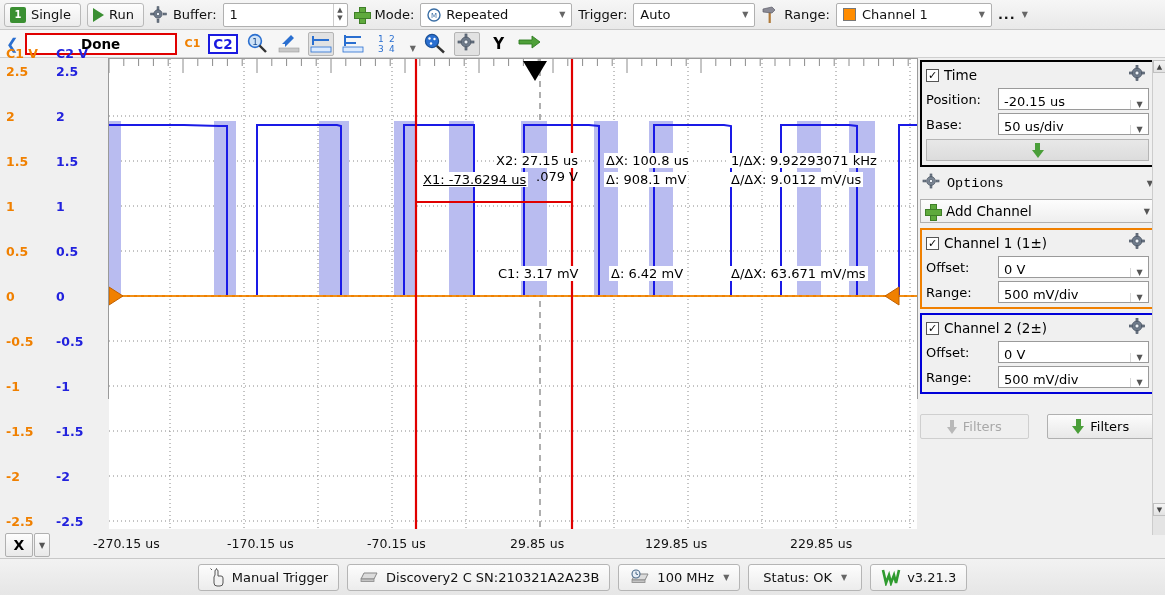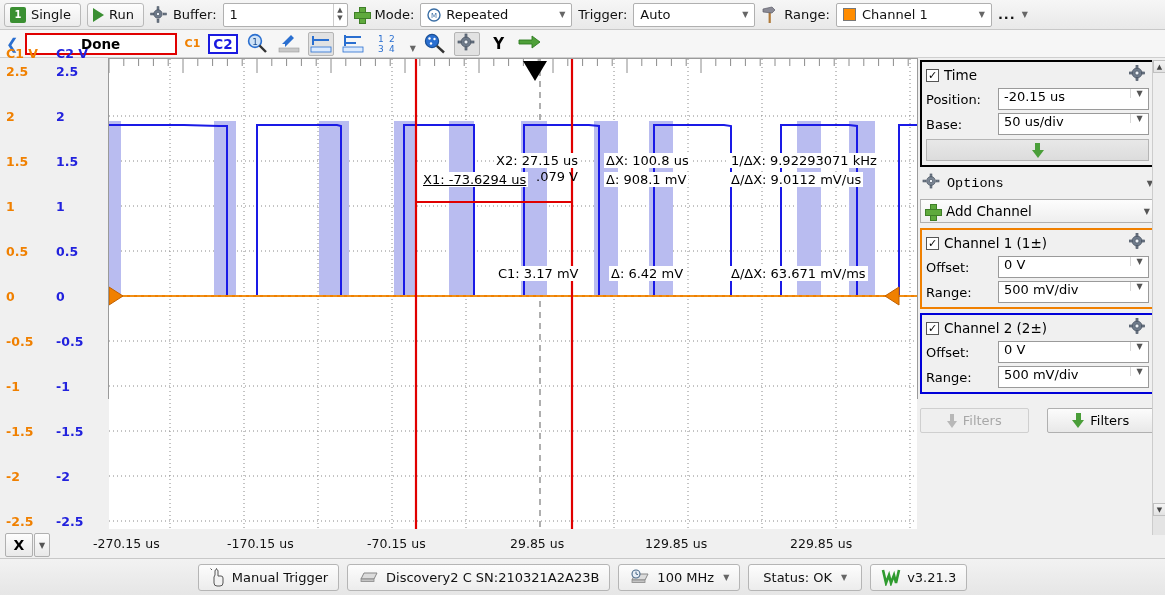--- a/index.html
+++ b/index.html
@@ -111,7 +111,7 @@
   .fieldrow { display:flex; align-items:center; margin-top:3px; }
   .fieldlbl { width:72px; font-size:13px; color:#000; }
   .fieldval { flex:1; height:22px; background:#fff; border:1px solid #9a9a9a;
-              display:flex; align-items:flex-start; justify-content:space-between;
+              display:flex; align-items:flex-end; justify-content:space-between;
               padding-left:5px; font-size:13px; color:#000; cursor:pointer;}
   .fieldval .caret { width:18px; text-align:center; color:#555; font-size:8px; border-left:1px solid #d8d8d8;}
   .downbar { margin-top:4px; height:22px; background:linear-gradient(#e8e8e8,#dcdcdc);

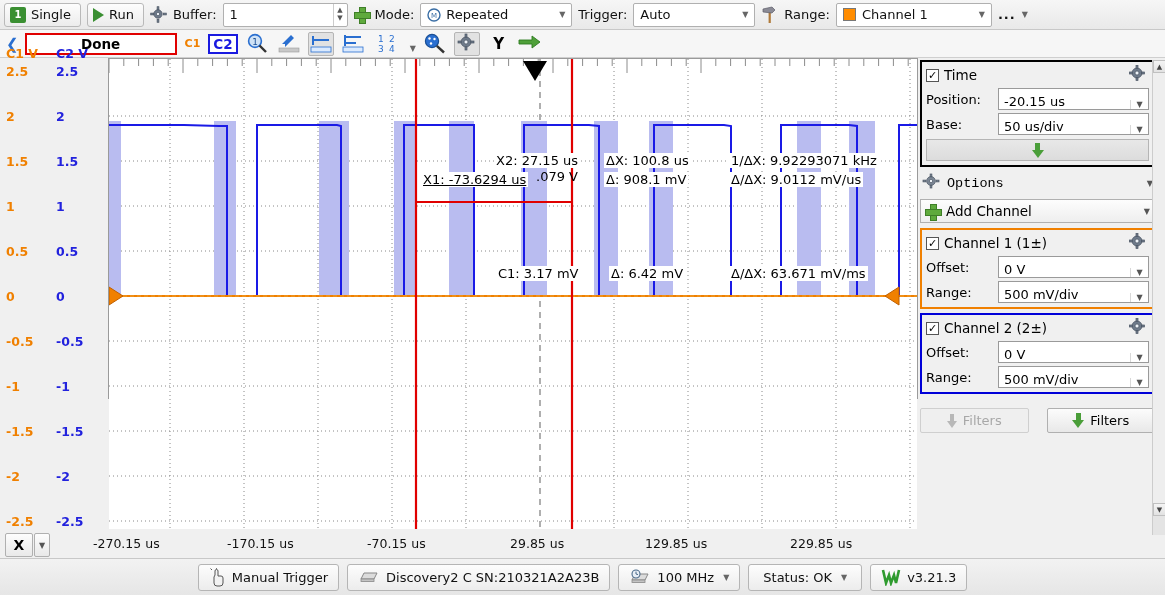--- a/index.html
+++ b/index.html
@@ -124,7 +124,7 @@
             margin-bottom:4px; padding:0 2px; cursor:pointer;}
   .addch { height:24px; background:linear-gradient(#fdfdfd,#eeeeee); border:1px solid #b0b0b0;
            display:flex; align-items:center; gap:6px; padding:8px 4px; margin-bottom:5px; cursor:pointer;}
-  .btnrow { display:flex; gap:18px; margin-top:14px; }
+  .btnrow { display:flex; gap:18px; margin-top:20px; }
   .pbtn { flex:1; height:25px; background:linear-gradient(#fcfcfc,#e8e8e8); border:1px solid #b0b0b0;
           border-radius:2px; display:flex;align-items:center;justify-content:center;gap:6px;
           font-size:13px; color:#000; cursor:pointer;}

